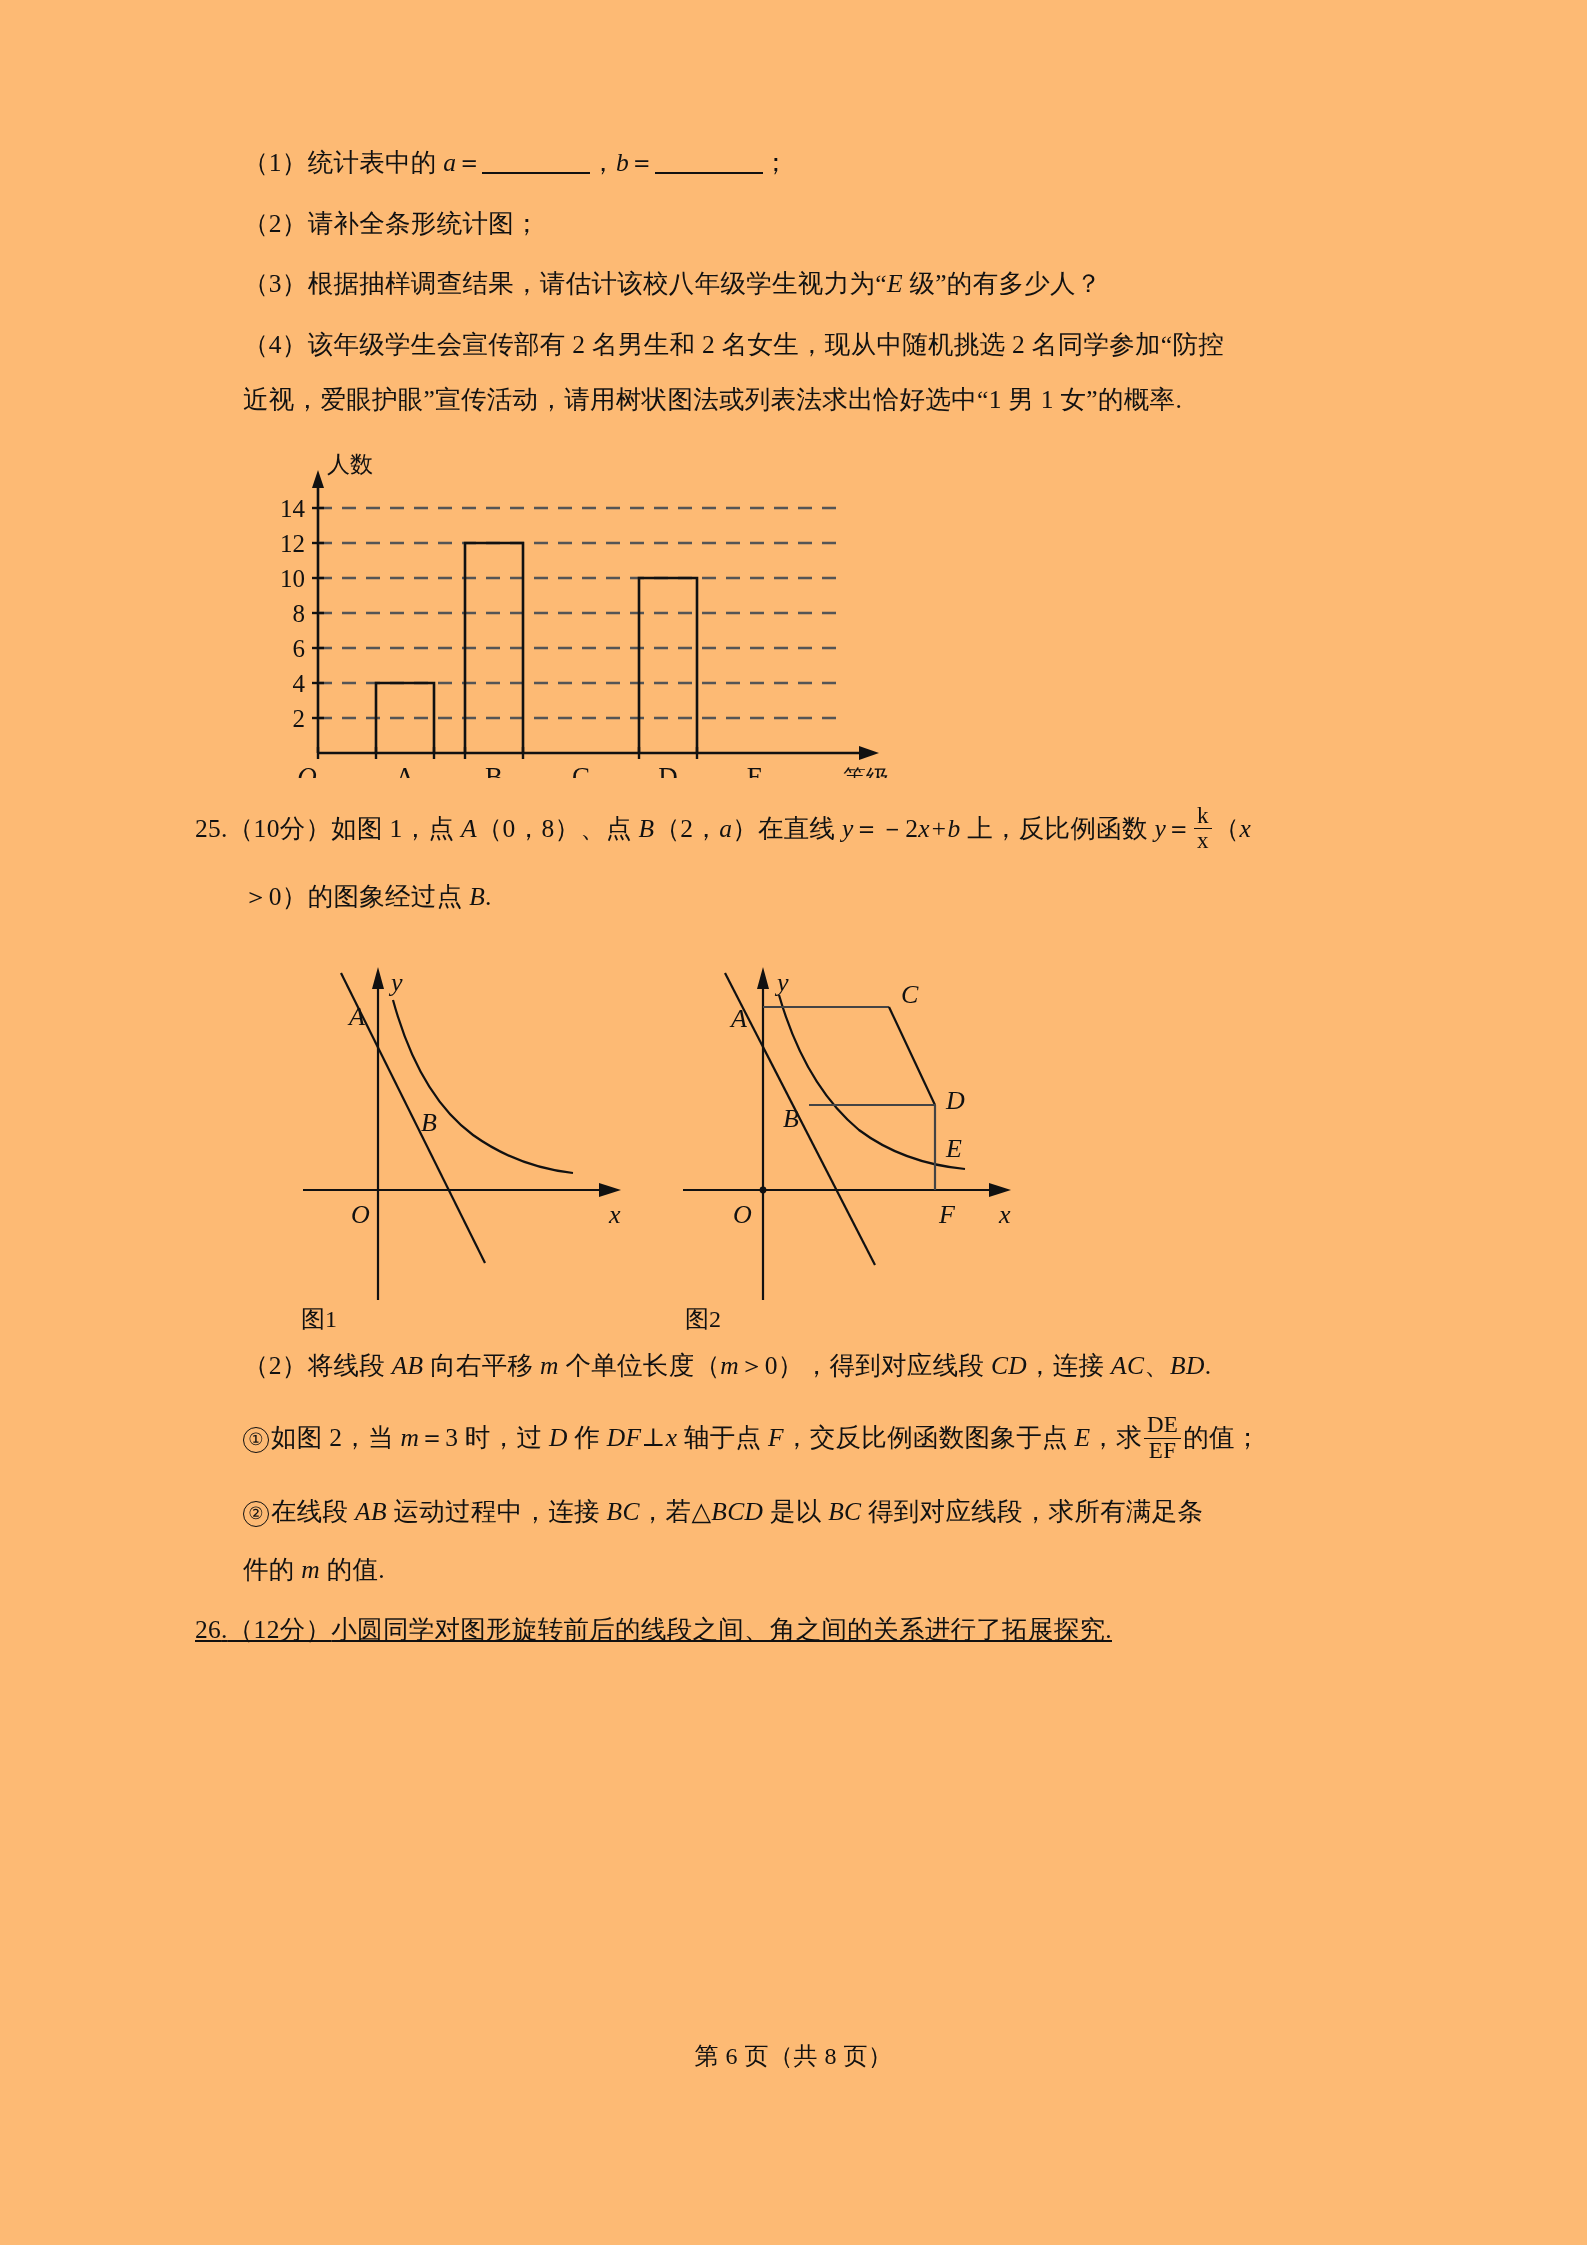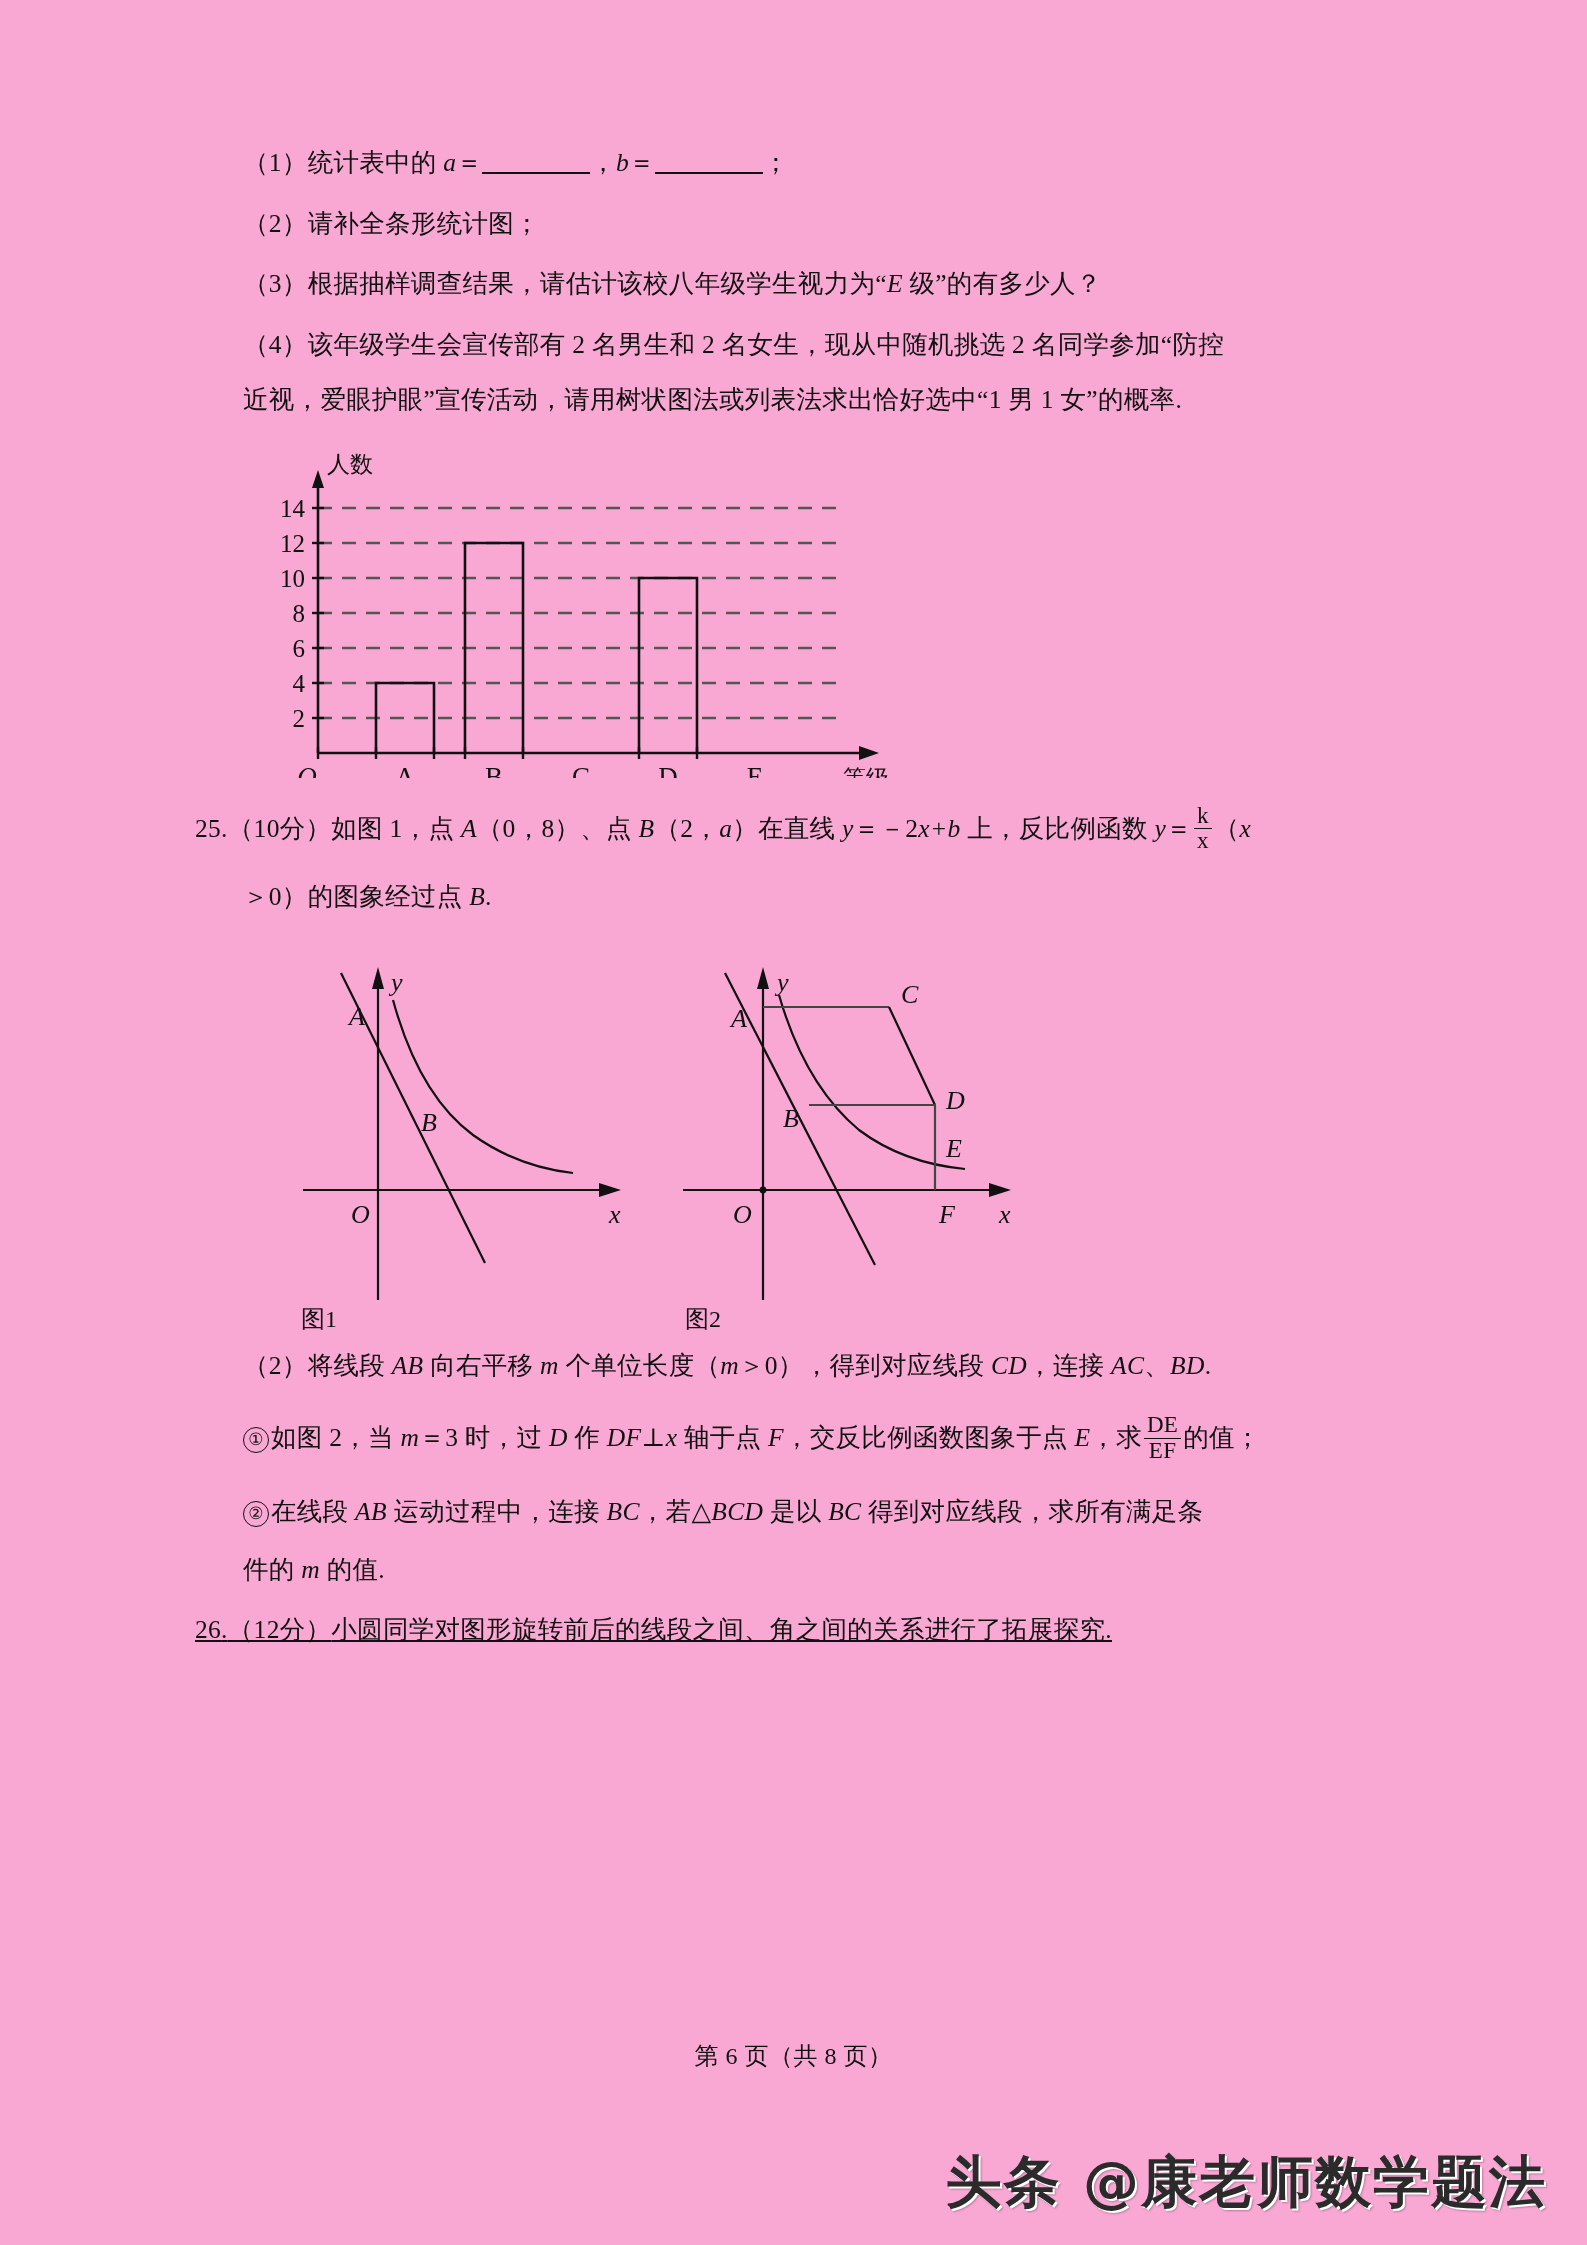--- a/index.html
+++ b/index.html
@@ -15,7 +15,7 @@
     position: relative;
     width: 1587px;
     height: 2245px;
-    background: #f9a8d4;
+    background: #fdba74;
     overflow: hidden;
   }
   .content {

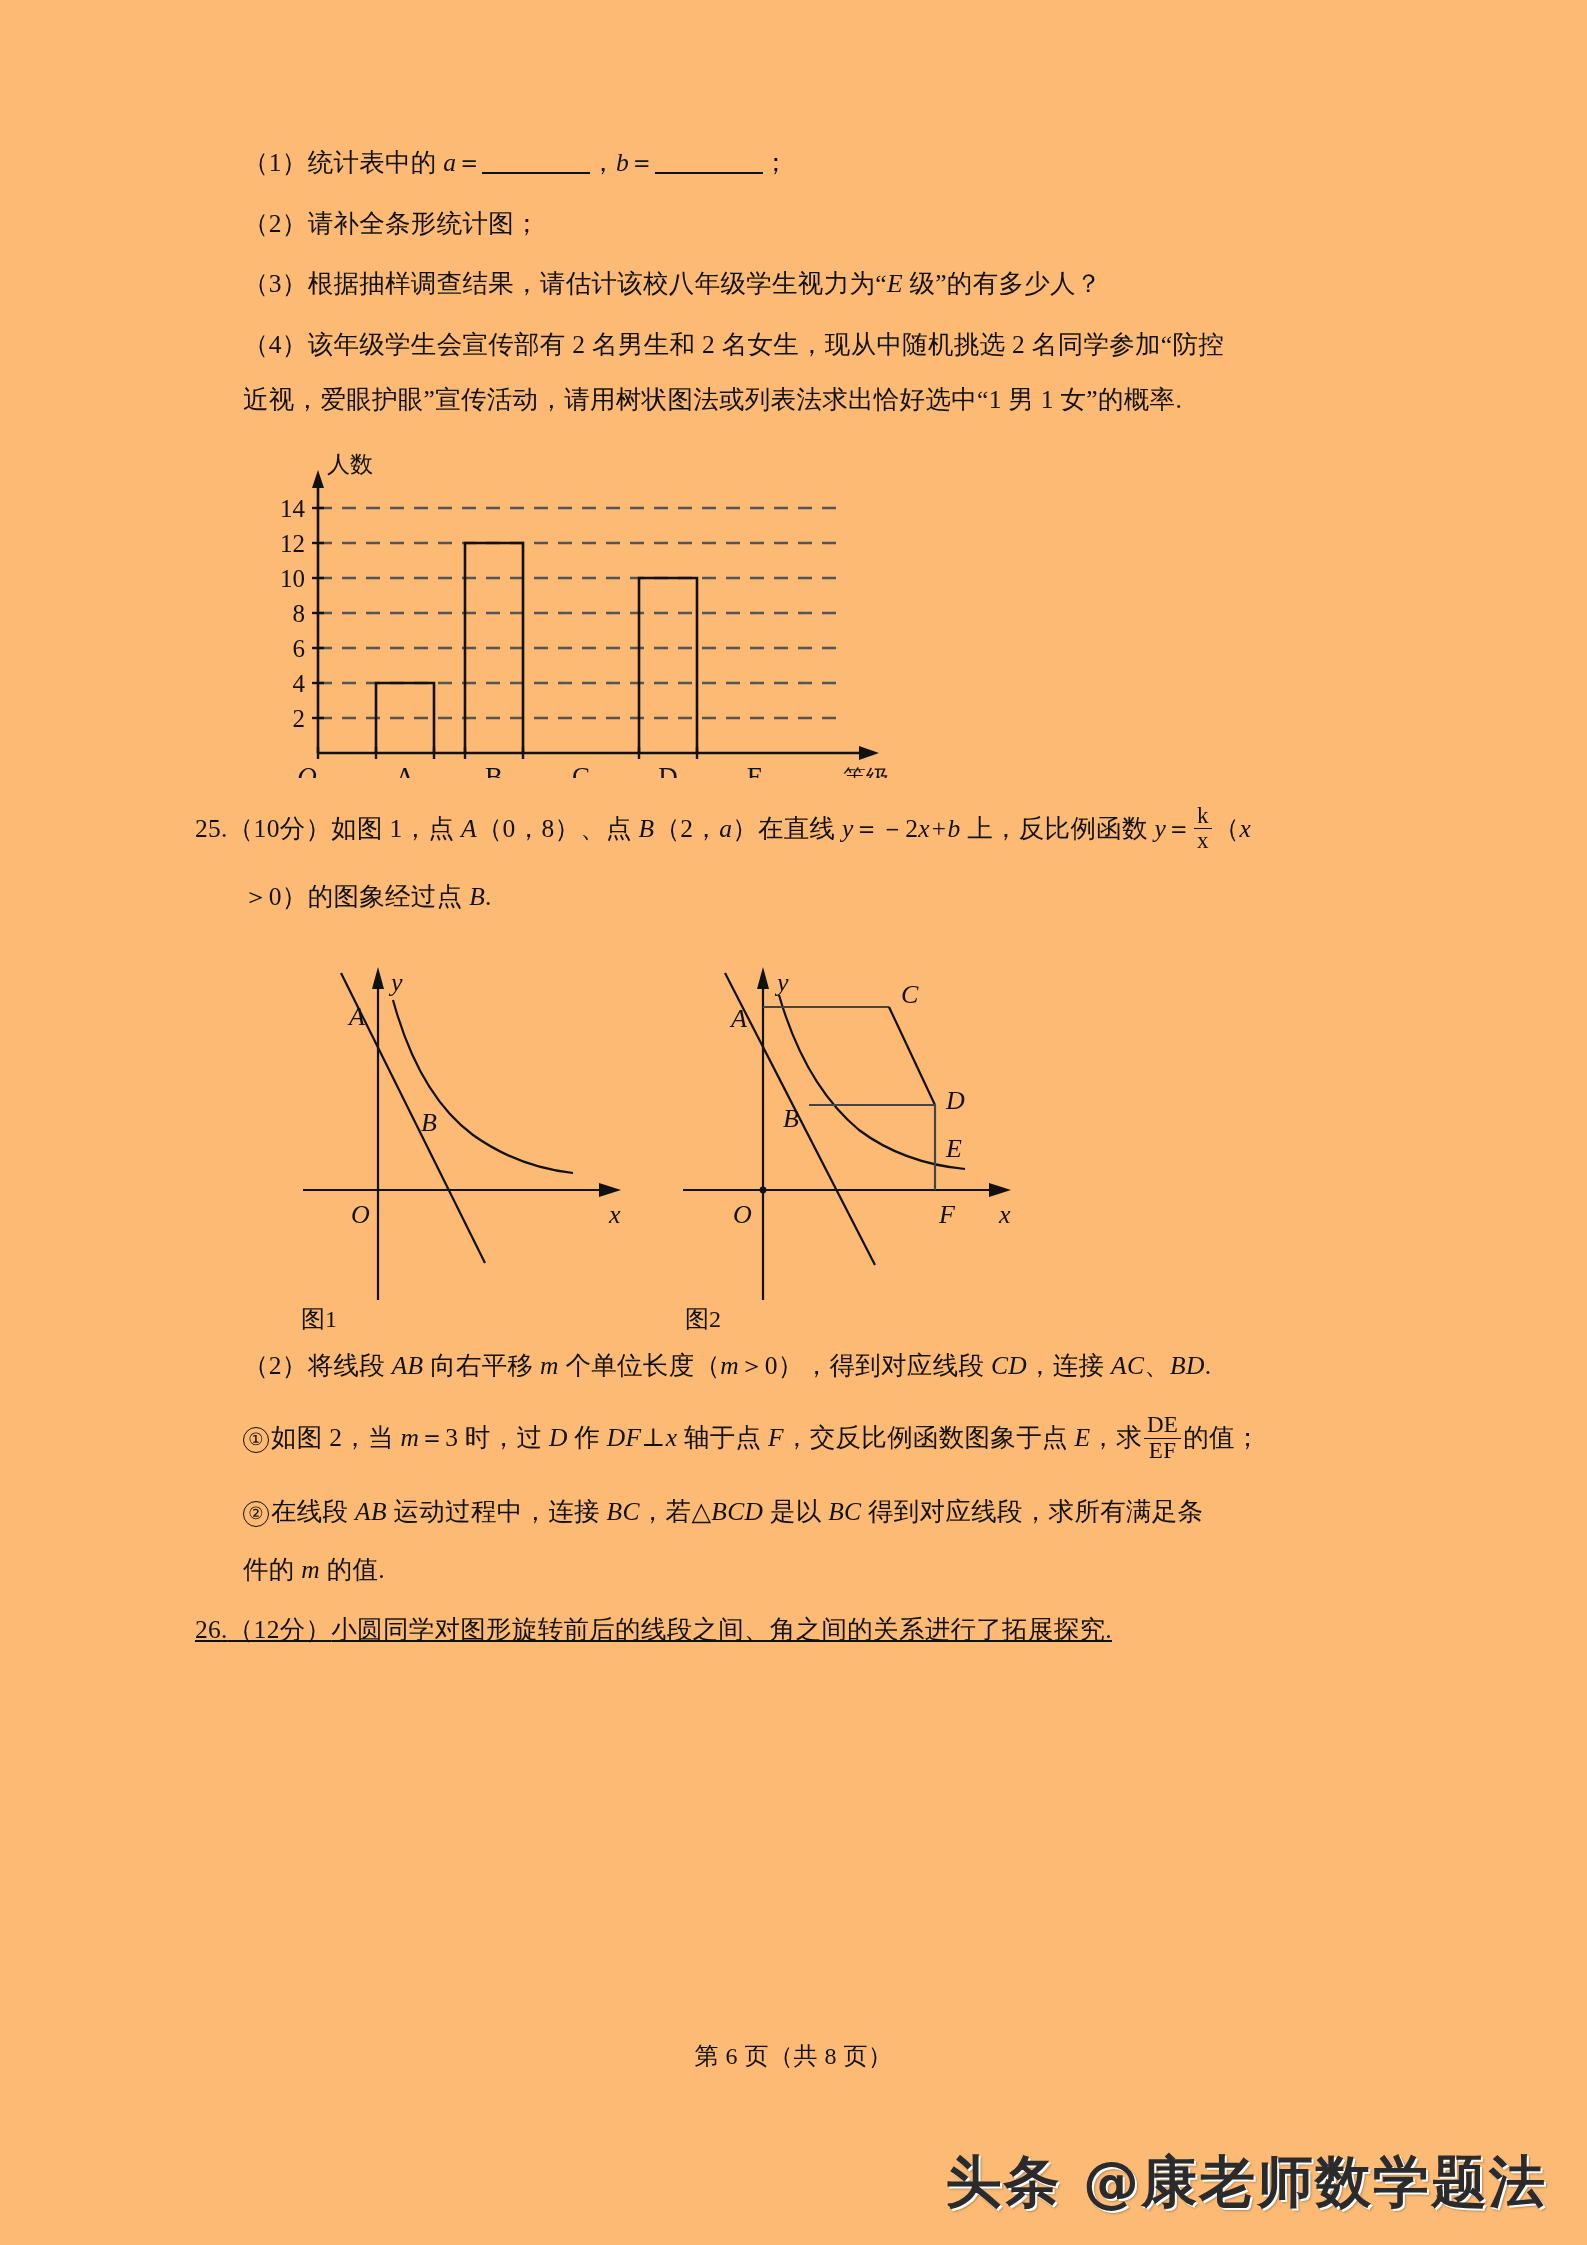--- a/index.html
+++ b/index.html
@@ -300,7 +300,6 @@
     <span>第 6 页（共 8 页）</span>
   </div>
 
-  <div class="watermark">头条 @康老师数学题法</div>
 
 </div>
 

